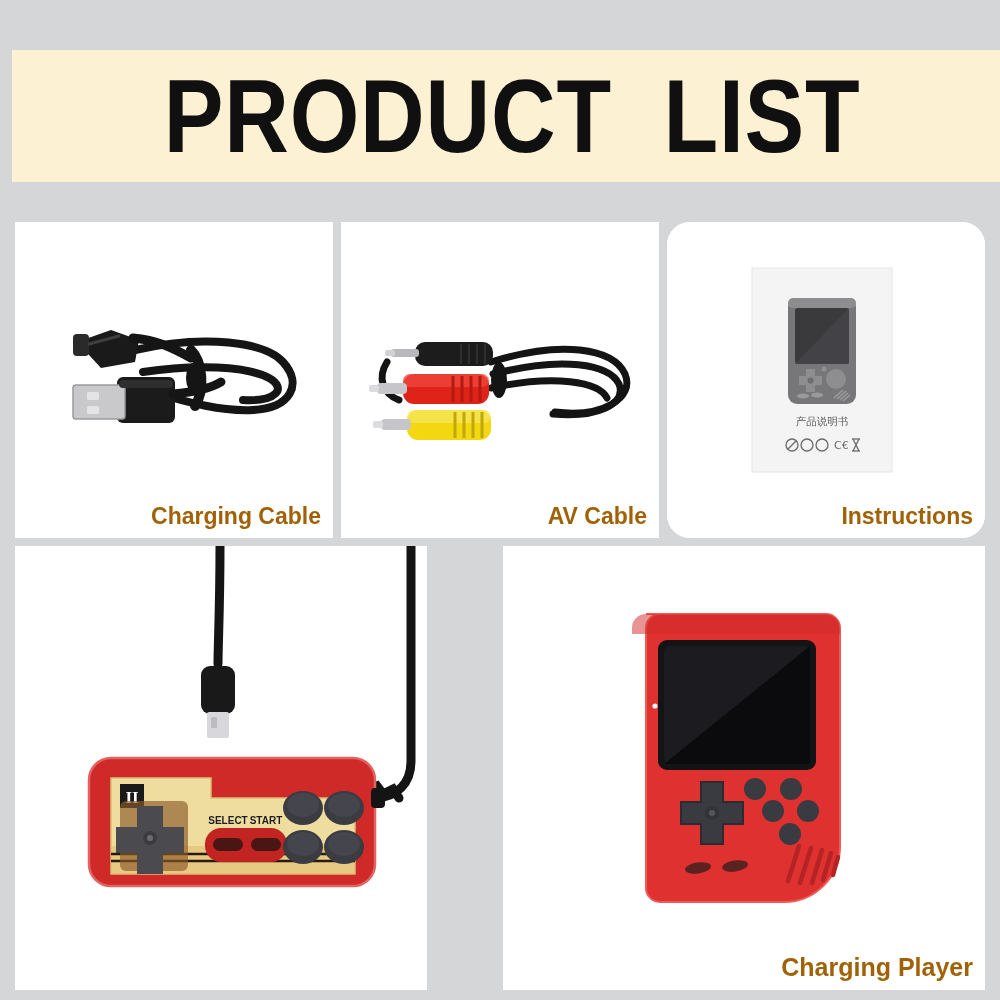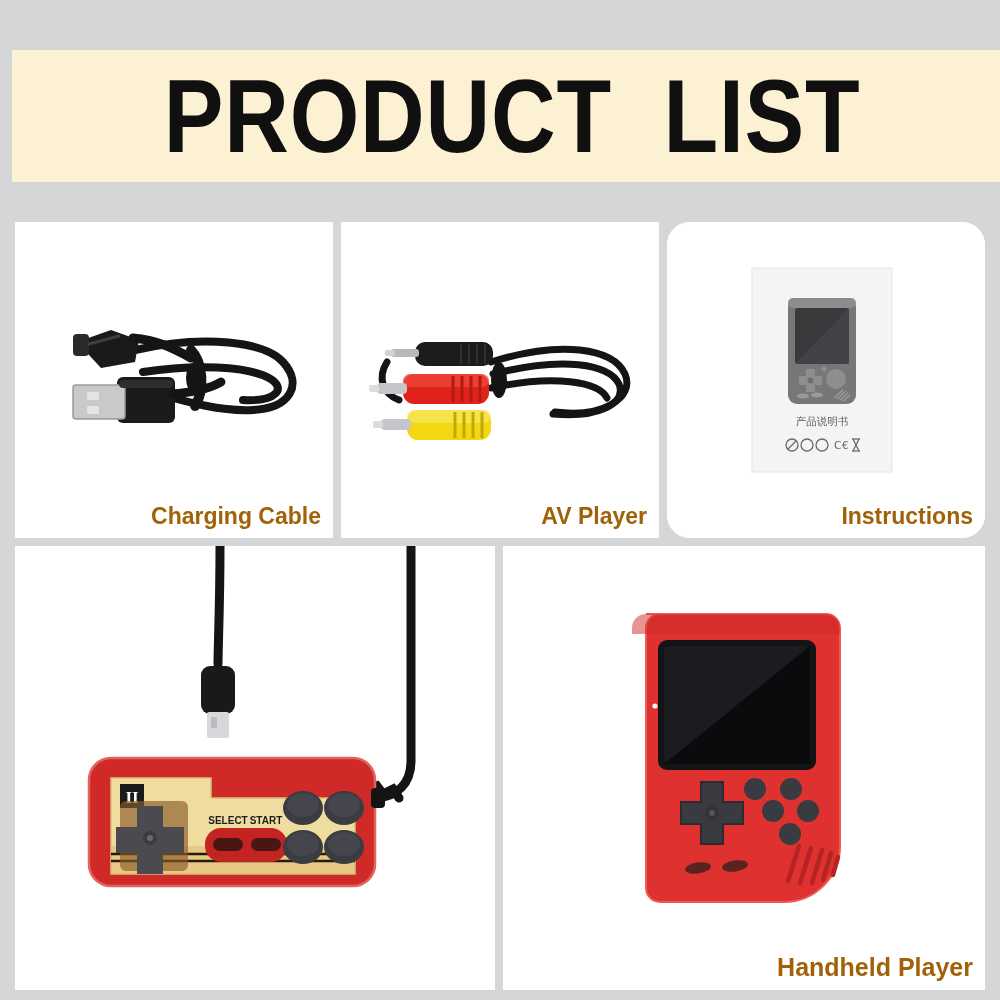--- a/index.html
+++ b/index.html
@@ -134,7 +134,7 @@
           </g>
         </svg>
       </div>
-      <div class="card-label">AV Player</div>
+      <div class="card-label">AV Cable</div>
     </div>
 
     <div class="card c3">

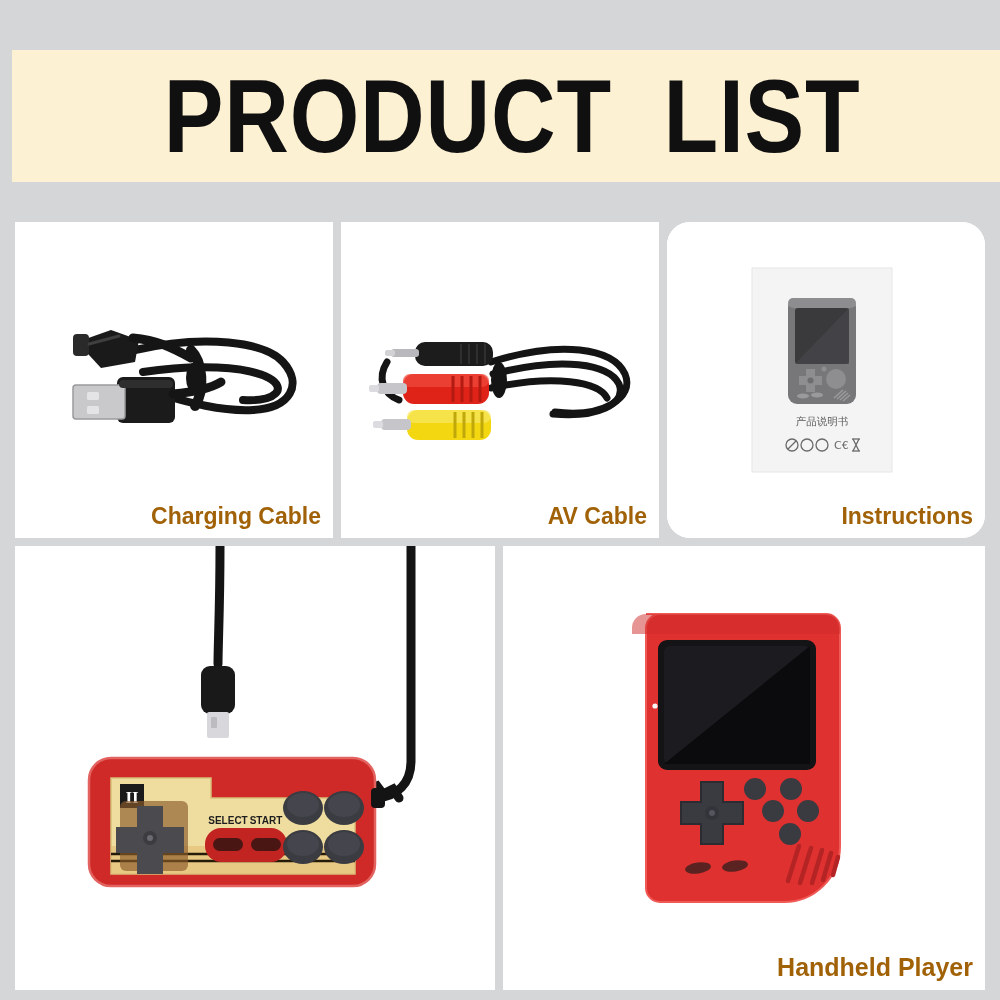--- a/index.html
+++ b/index.html
@@ -28,7 +28,7 @@
   .c1{left:0;top:0;width:318px;height:316px;}
   .c2{left:326px;top:0;width:318px;height:316px;}
   .c3{left:652px;top:0;width:318px;height:316px;border-radius:23px;}
-  .c4{left:0;top:324px;width:480px;height:444px;}
+  .c4{left:0;top:324px;width:412px;height:444px;}
   .c5{left:488px;top:324px;width:482px;height:444px;}
 
   .card-label{

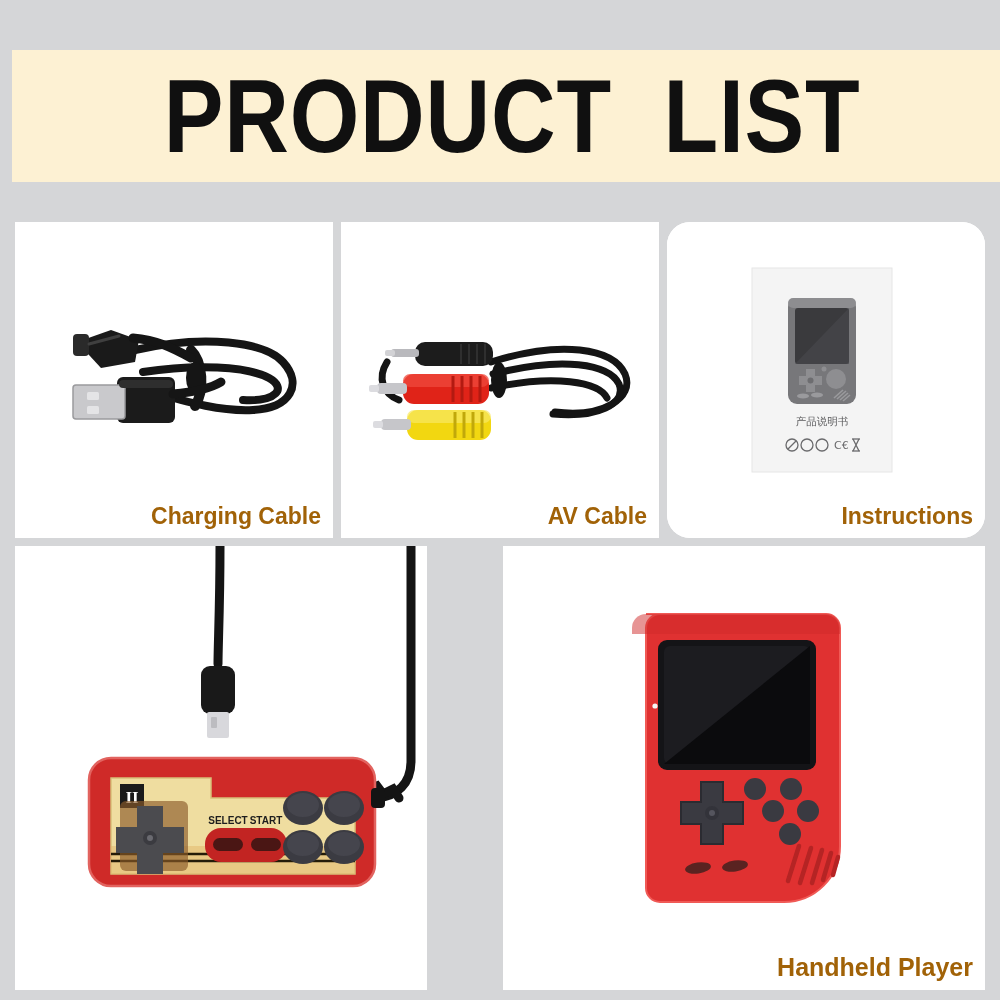--- a/index.html
+++ b/index.html
@@ -286,7 +286,7 @@
           </g>
         </svg>
       </div>
-      <div class="card-label">Handheld Player</div>
+      <div class="card-label">Charging Player</div>
     </div>
 
   </div>

